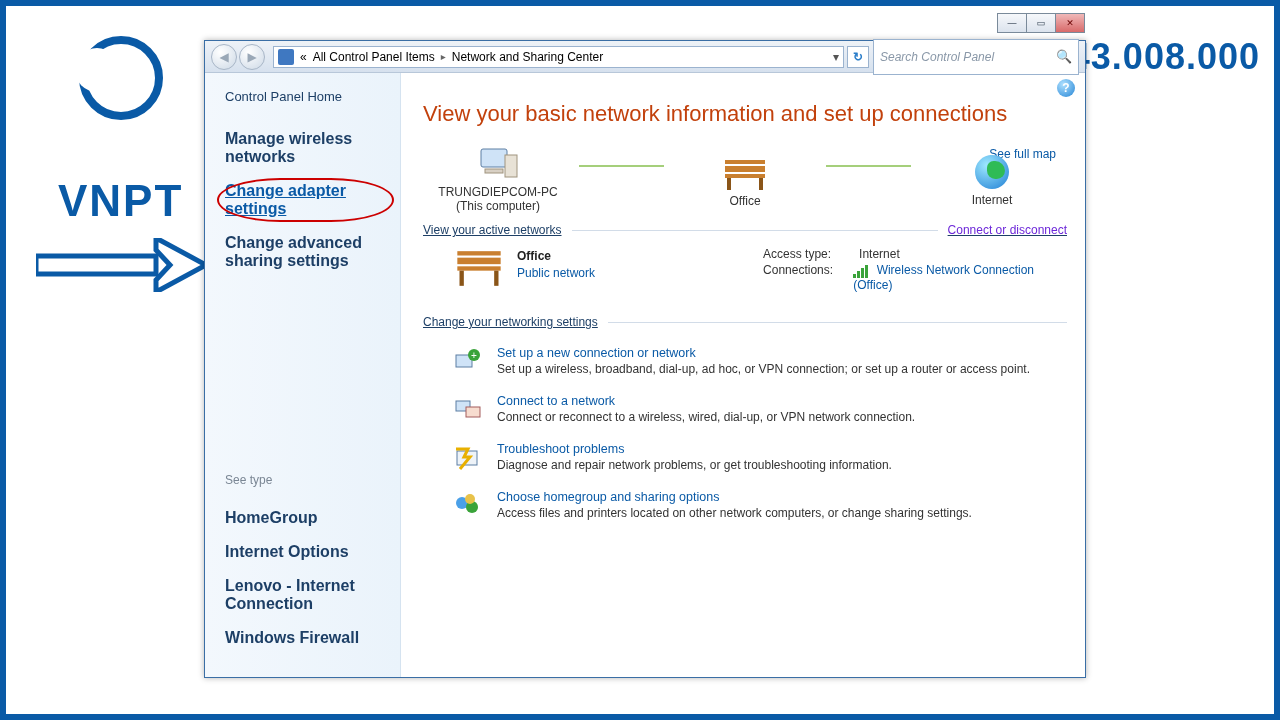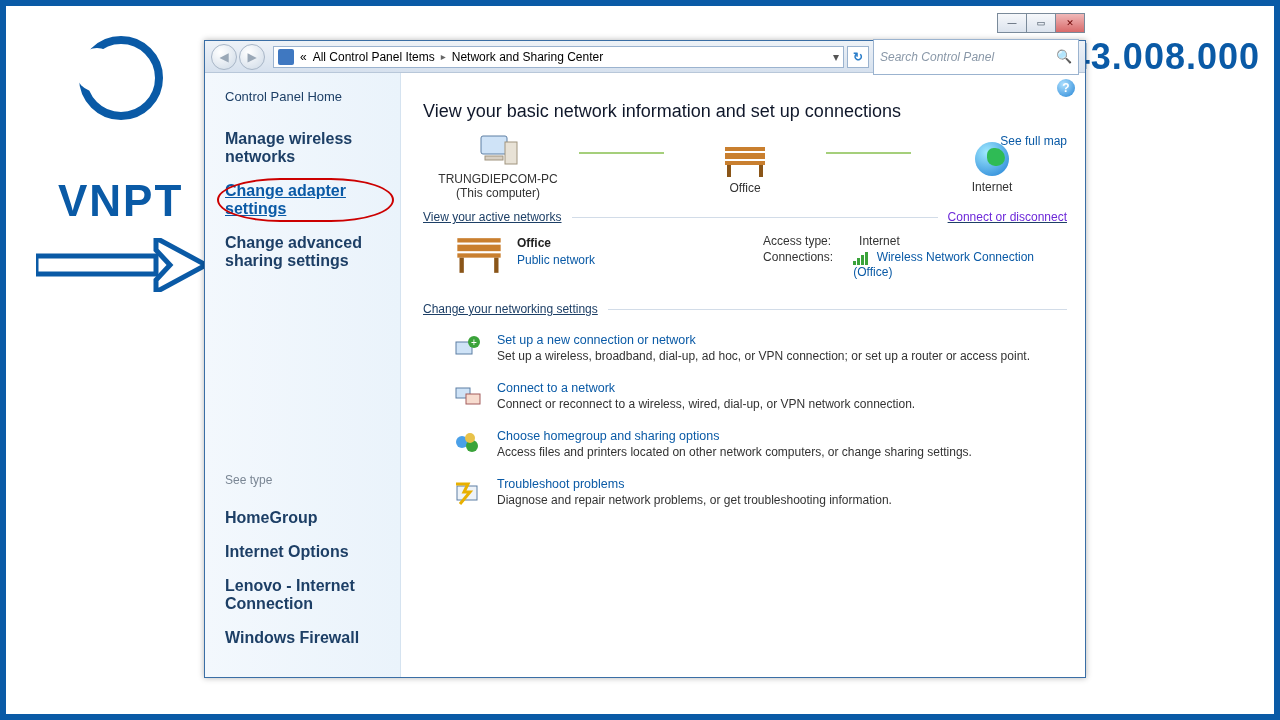--- a/index.html
+++ b/index.html
@@ -60,7 +60,7 @@
 
   .main{ flex:1; padding:14px 18px 14px 22px; position:relative;}
   .helpbtn{ position:absolute; right:10px; top:6px; width:18px; height:18px; border-radius:50%; background:radial-gradient(circle at 35% 30%,#aee0ff,#2585d5); color:#fff; font-weight:bold; font-size:12px; text-align:center; line-height:18px;}
-  .h1{ color:#0f172a; font-size:18px; font-weight:400; margin:14px 0 12px 0;}
+  .h1{ color:#c2410c; font-size:22px; font-weight:400; margin:14px 0 20px 0;}
   .maprow{ display:flex; align-items:center; position:relative;}
   .maprow .full-map{ position:absolute; right:0; top:0; color:#0a5aa6; font-size:12px; cursor:pointer;}
   .node{ text-align:center; width:150px;}

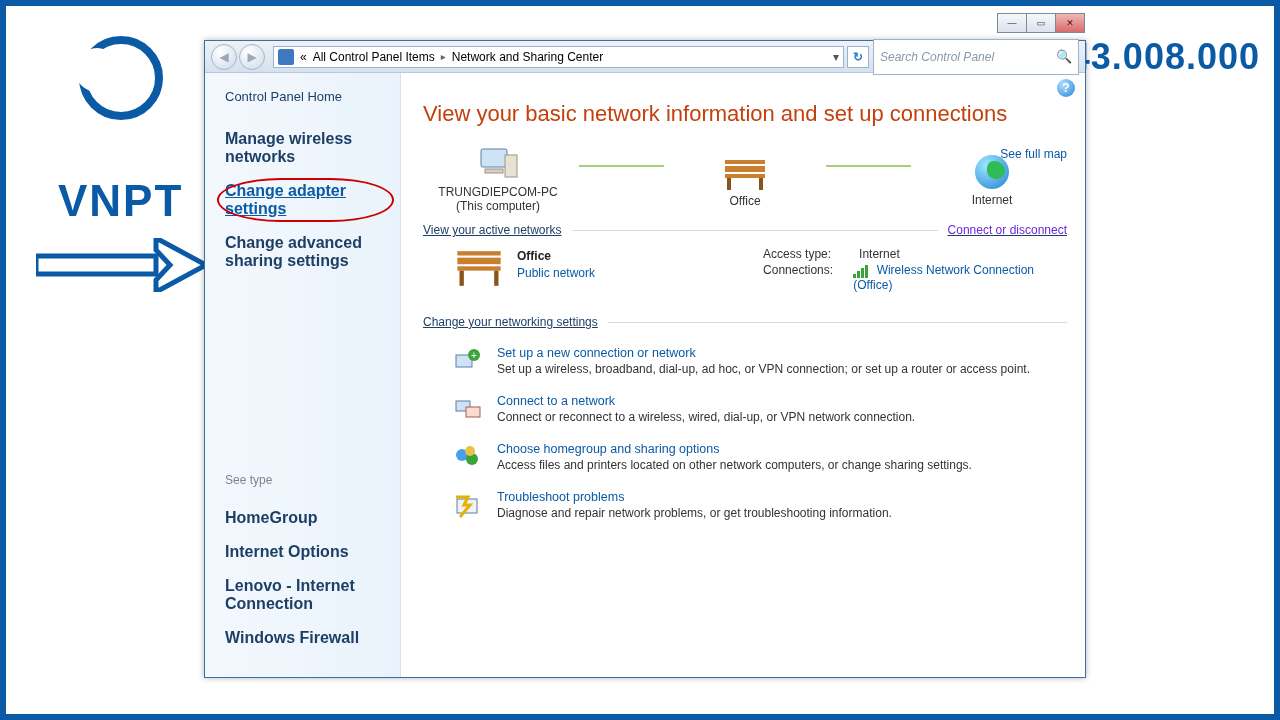--- a/index.html
+++ b/index.html
@@ -62,7 +62,7 @@
   .helpbtn{ position:absolute; right:10px; top:6px; width:18px; height:18px; border-radius:50%; background:radial-gradient(circle at 35% 30%,#aee0ff,#2585d5); color:#fff; font-weight:bold; font-size:12px; text-align:center; line-height:18px;}
   .h1{ color:#c2410c; font-size:22px; font-weight:400; margin:14px 0 20px 0;}
   .maprow{ display:flex; align-items:center; position:relative;}
-  .maprow .full-map{ position:absolute; right:0; top:0; color:#0a5aa6; font-size:12px; cursor:pointer;}
+  .maprow .full-map{ position:absolute; right:11px; top:0; color:#0a5aa6; font-size:12px; cursor:pointer;}
   .node{ text-align:center; width:150px;}
   .node .lab{ margin-top:4px; color:#333;}
   .node .sublab{ color:#333;}

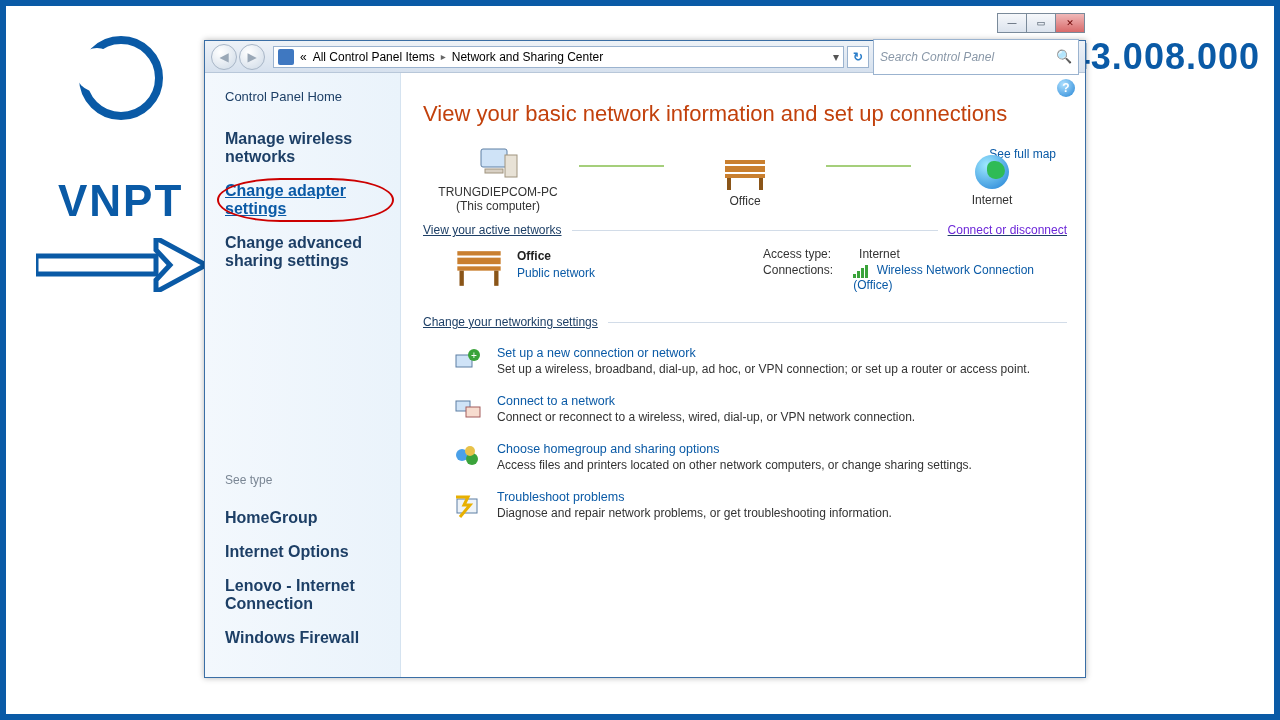--- a/index.html
+++ b/index.html
@@ -263,6 +263,18 @@
         <div class="task">
           <div class="ticon">
               <svg viewBox="0 0 28 28">
+                <rect x="3" y="8" width="20" height="14" fill="#eef3f8" stroke="#5d7ea3"></rect>
+                <path d="M2 6 L14 6 L10 14 L16 14 L6 26" fill="none" stroke="#e8b000" stroke-width="3"></path>
+              </svg>
+            </div>
+          <div>
+            <div class="t-title">Troubleshoot problems</div>
+            <div class="t-desc">Diagnose and repair network problems, or get troubleshooting information.</div>
+          </div>
+        </div>
+        <div class="task">
+          <div class="ticon">
+              <svg viewBox="0 0 28 28">
                 <circle cx="8" cy="12" r="6" fill="#4aa0e8"></circle>
                 <circle cx="18" cy="16" r="6" fill="#3aa33a"></circle>
                 <circle cx="16" cy="8" r="5" fill="#e8c24a"></circle>
@@ -273,18 +285,6 @@
             <div class="t-desc">Access files and printers located on other network computers, or change sharing settings.</div>
           </div>
         </div>
-        <div class="task">
-          <div class="ticon">
-              <svg viewBox="0 0 28 28">
-                <rect x="3" y="8" width="20" height="14" fill="#eef3f8" stroke="#5d7ea3"></rect>
-                <path d="M2 6 L14 6 L10 14 L16 14 L6 26" fill="none" stroke="#e8b000" stroke-width="3"></path>
-              </svg>
-            </div>
-          <div>
-            <div class="t-title">Troubleshoot problems</div>
-            <div class="t-desc">Diagnose and repair network problems, or get troubleshooting information.</div>
-          </div>
-        </div>
       </div>
     </div>
   </div>

